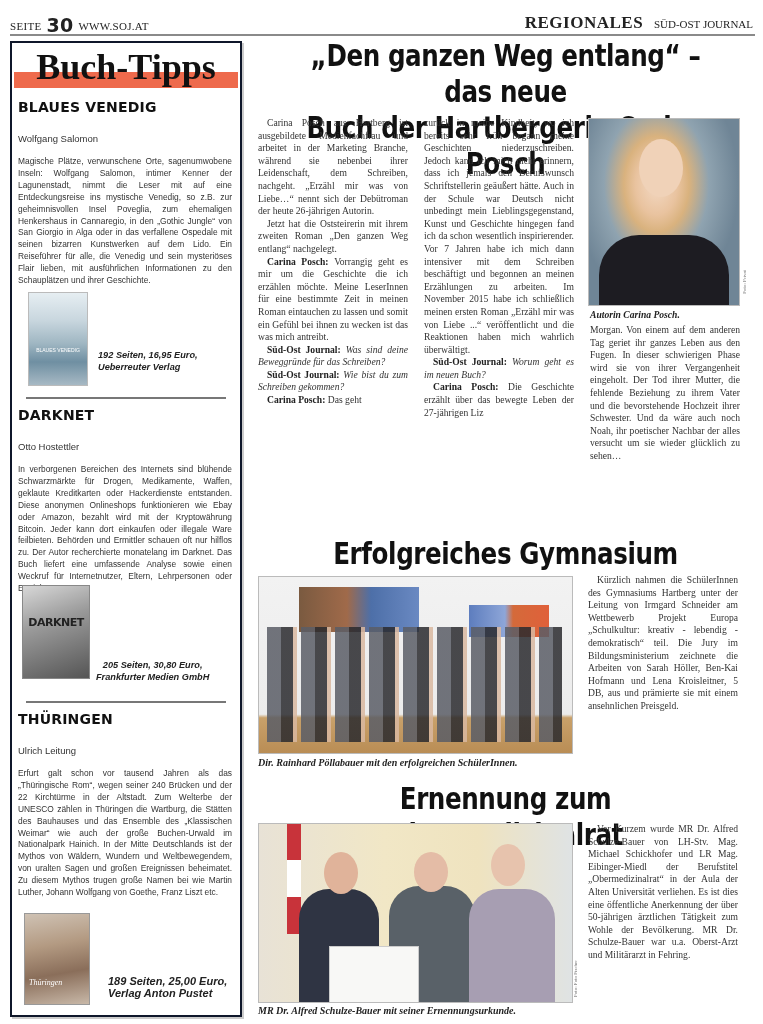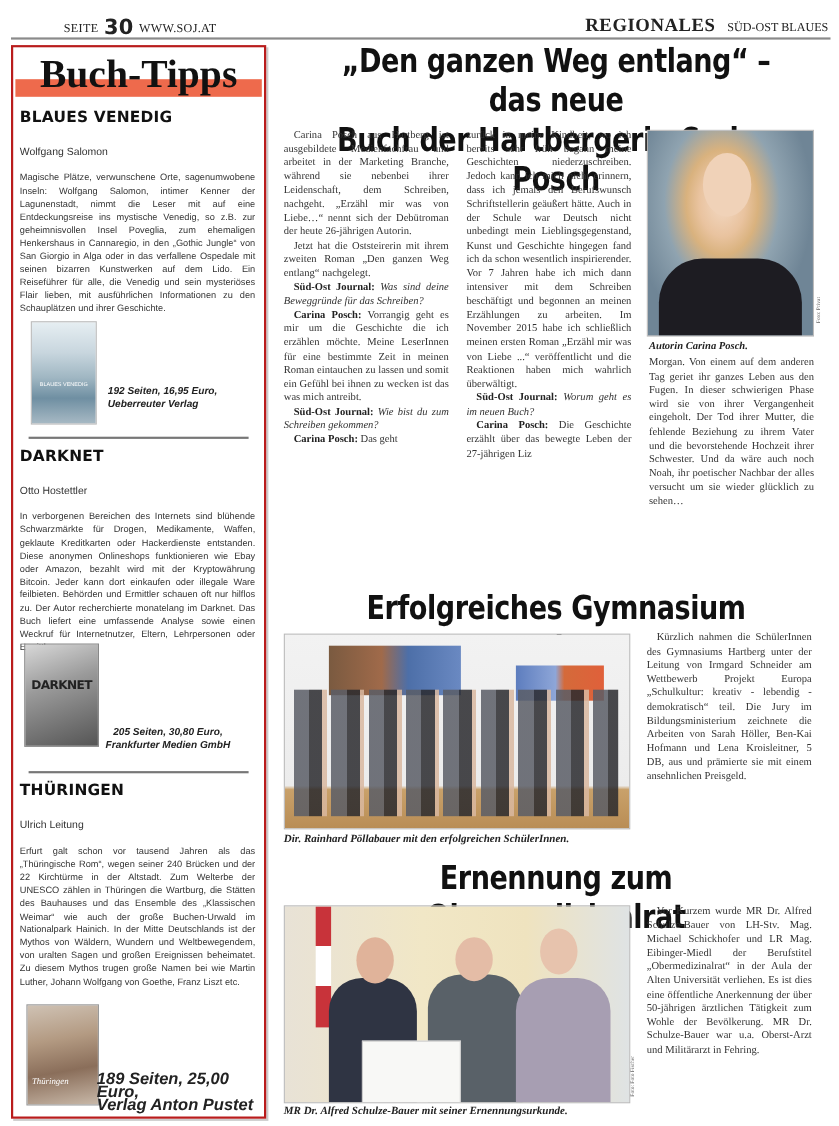--- a/index.html
+++ b/index.html
@@ -7,7 +7,7 @@
   .abs{position:absolute;}
   
   #hdr{left:10px;top:8px;width:745px;height:26px;border-bottom:2px solid #8a8a8a;}
-  #hdr .l{position:absolute;left:0;top:6px;font-size:11px;letter-spacing:.3px;margin-left:48px;}
+  #hdr .l{position:absolute;left:0;top:6px;font-size:11px;letter-spacing:.3px;}
   #hdr .l b{font-family:"DejaVu Sans",sans-serif;font-size:19px;font-weight:900;vertical-align:-2px;margin:0 2px;}
   #hdr .r{position:absolute;right:2px;top:5px;font-size:11px;}
   #hdr .r b{font-size:17px;letter-spacing:.5px;margin-right:8px;}

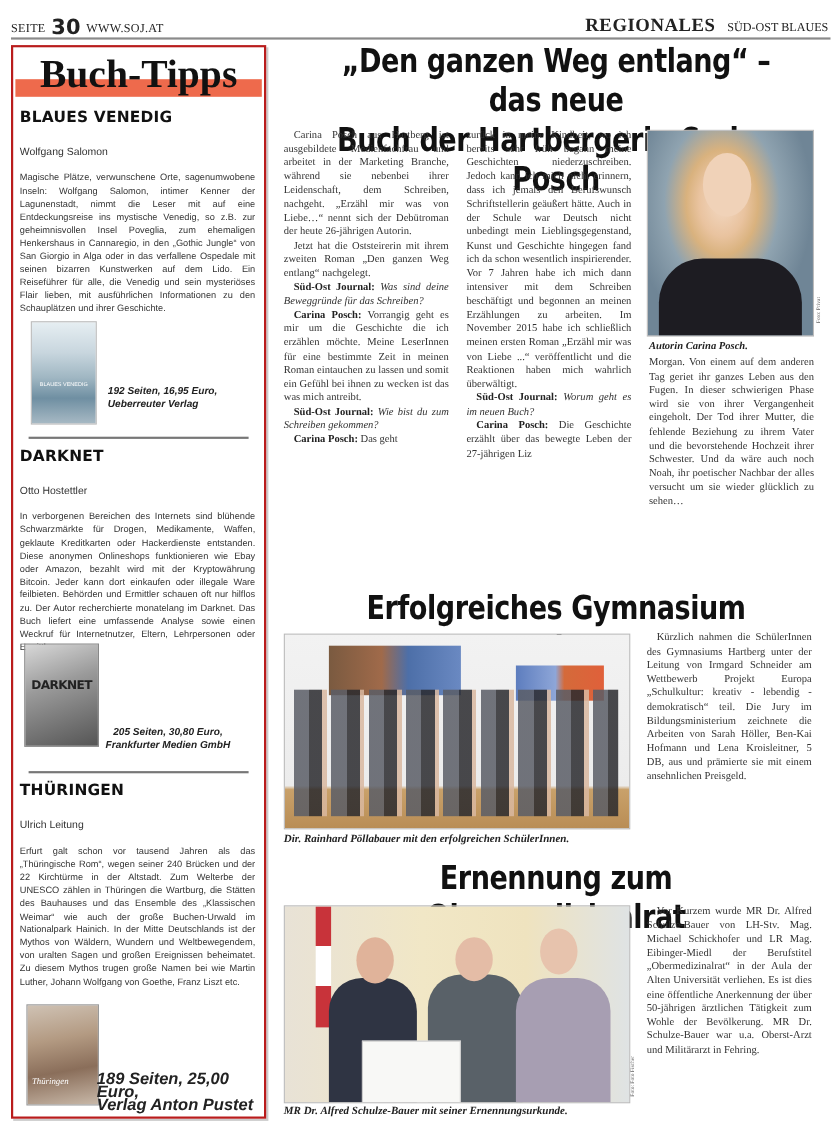--- a/index.html
+++ b/index.html
@@ -42,7 +42,7 @@
   </div>
   <div class="r">
     <b>REGIONALES</b>
-    <span>SÜD-OST BLAUES</span>
+    <span>SÜD-OST JOURNAL</span>
   </div>
 </div>
 

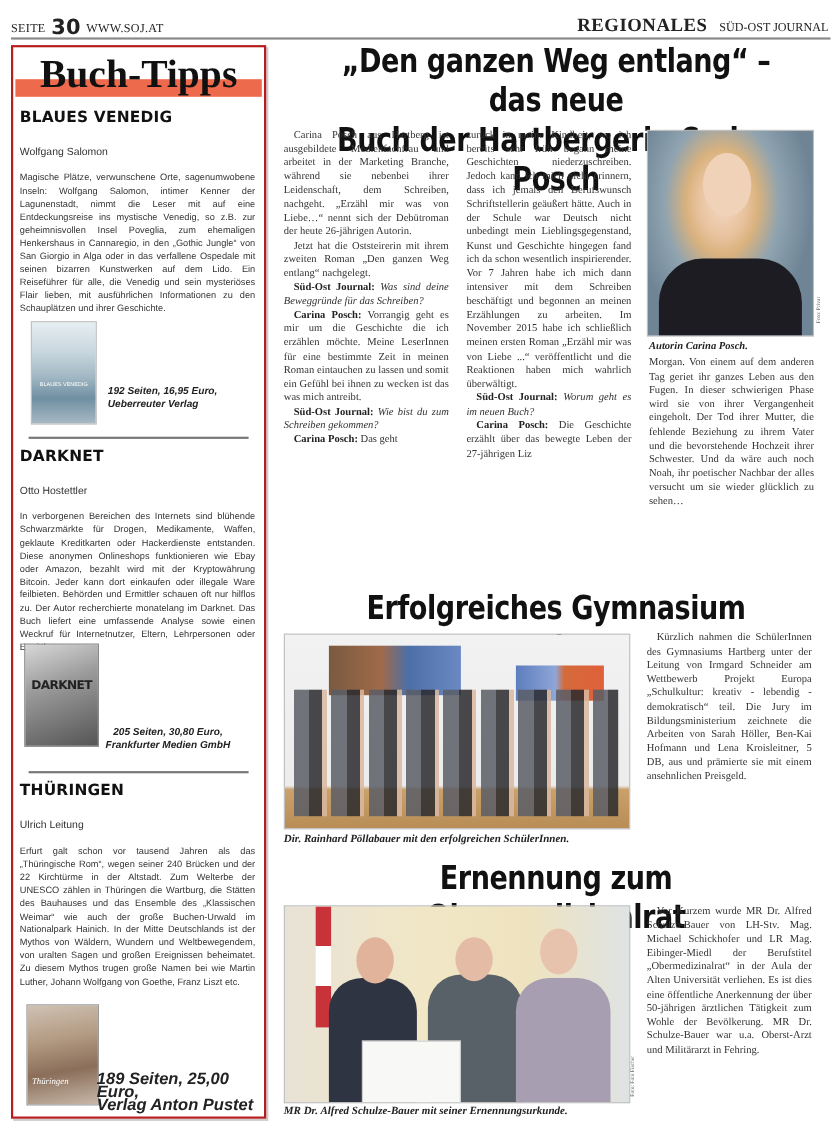--- a/index.html
+++ b/index.html
@@ -12,7 +12,7 @@
   #hdr .r{position:absolute;right:2px;top:5px;font-size:11px;}
   #hdr .r b{font-size:17px;letter-spacing:.5px;margin-right:8px;}
   
-  #box{left:10px;top:41px;width:228px;height:972px;border:2px solid #b91c1c;box-shadow:2px 2px 0 #ccc;background:#fff;}
+  #box{left:10px;top:41px;width:228px;height:972px;border:2px solid #0f172a;box-shadow:2px 2px 0 #ccc;background:#fff;}
   #bt{position:absolute;left:2px;top:2px;width:224px;height:44px;}
   #bt .stripe{position:absolute;left:0;right:0;top:27px;height:16px;background:#ee6a4c;}
   #bt .t{position:absolute;left:0;right:0;top:0;text-align:center;font-family:"Liberation Serif",serif;font-weight:bold;font-size:36px;line-height:44px;color:#111;}

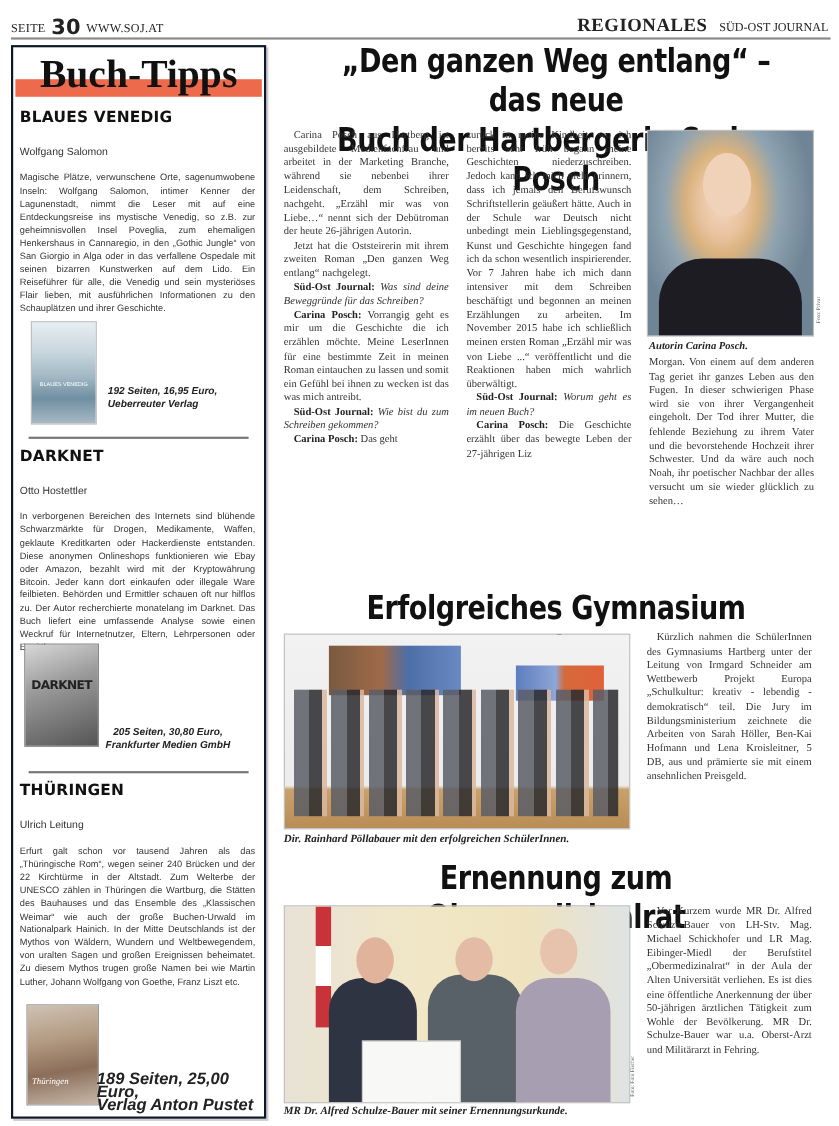--- a/index.html
+++ b/index.html
@@ -108,8 +108,8 @@
 <div class="col" style="left:258px;top:117px;width:150px;" id="pcol1">
     <p><span>Carina Posch aus Hartberg ist ausgebildete Medienfachfrau und arbeitet in der Marketing Branche, während sie nebenbei ihrer Leidenschaft, dem Schreiben, nachgeht. „Erzähl mir was von Liebe…“ nennt sich der Debütroman der heute 26-jährigen Autorin.</span></p>
     <p><span>Jetzt hat die Oststeirerin mit ihrem zweiten Roman „Den ganzen Weg entlang“ nachgelegt.</span></p>
+    <p><span class="q">Carina Posch: </span><span>Vorrangig geht es mir um die Geschichte die ich erzählen möchte. Meine LeserInnen für eine bestimmte Zeit in meinen Roman eintauchen zu lassen und somit ein Gefühl bei ihnen zu wecken ist das was mich antreibt.</span></p>
     <p><span class="q">Süd-Ost Journal: </span><span class="qi">Was sind deine Beweggründe für das Schreiben?</span></p>
-    <p><span class="q">Carina Posch: </span><span>Vorrangig geht es mir um die Geschichte die ich erzählen möchte. Meine LeserInnen für eine bestimmte Zeit in meinen Roman eintauchen zu lassen und somit ein Gefühl bei ihnen zu wecken ist das was mich antreibt.</span></p>
     <p><span class="q">Süd-Ost Journal: </span><span class="qi">Wie bist du zum Schreiben gekommen?</span></p>
     <p><span class="q">Carina Posch: </span><span>Das geht</span></p>
   </div>

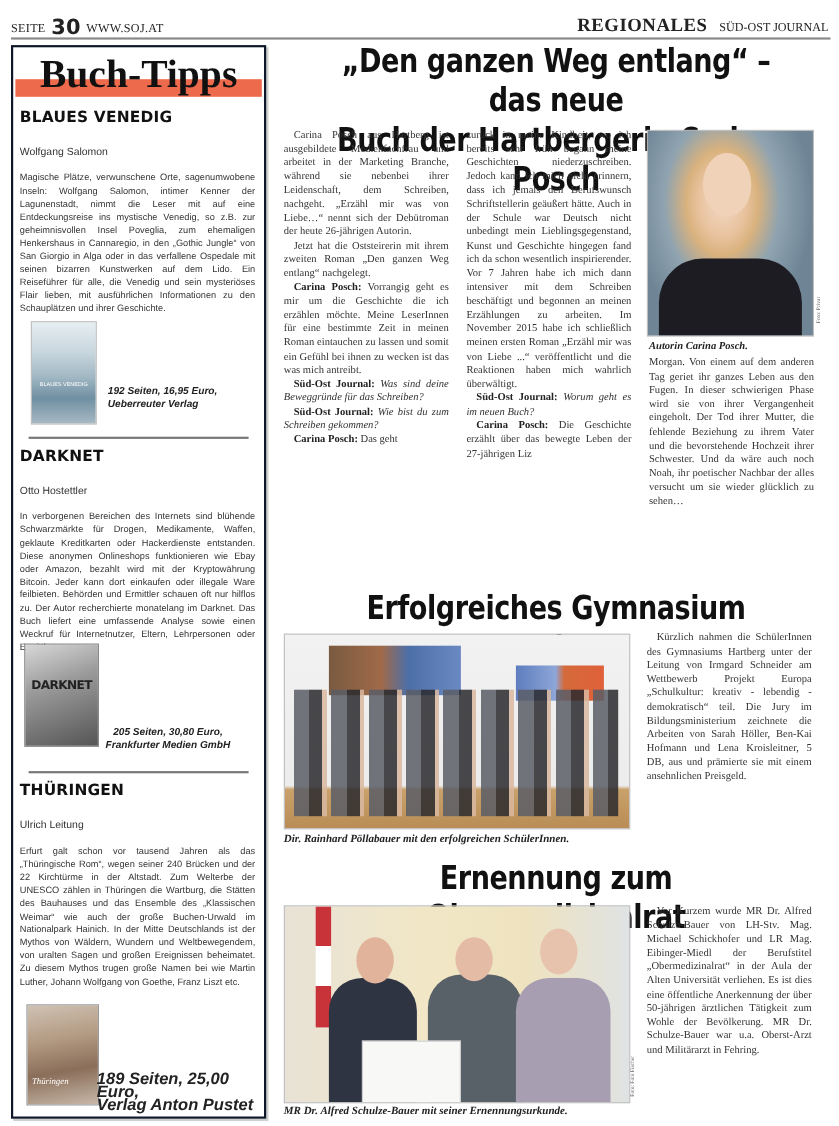--- a/index.html
+++ b/index.html
@@ -94,7 +94,7 @@
   <div class="abs" style="left:12px;top:870px;width:64px;height:90px;background:linear-gradient(170deg,#cfc2b4 0%,#b39a82 35%,#8a6e5a 65%,#c8b8a8 100%);border:1px solid #999;">
     <div style="position:absolute;left:4px;top:64px;font-style:italic;font-size:8px;color:#fff;">Thüringen</div>
   </div>
-  <div class="abs" style="left:76px;top:932px;font-family:'Liberation Sans',sans-serif;font-weight:bold;font-style:italic;font-size:15px;line-height:12px;">
+  <div class="abs" style="left:96px;top:932px;font-family:'Liberation Sans',sans-serif;font-weight:bold;font-style:italic;font-size:11px;line-height:12px;">
     <div>189 Seiten, 25,00 Euro,</div>
     <div>Verlag Anton Pustet</div>
   </div>

